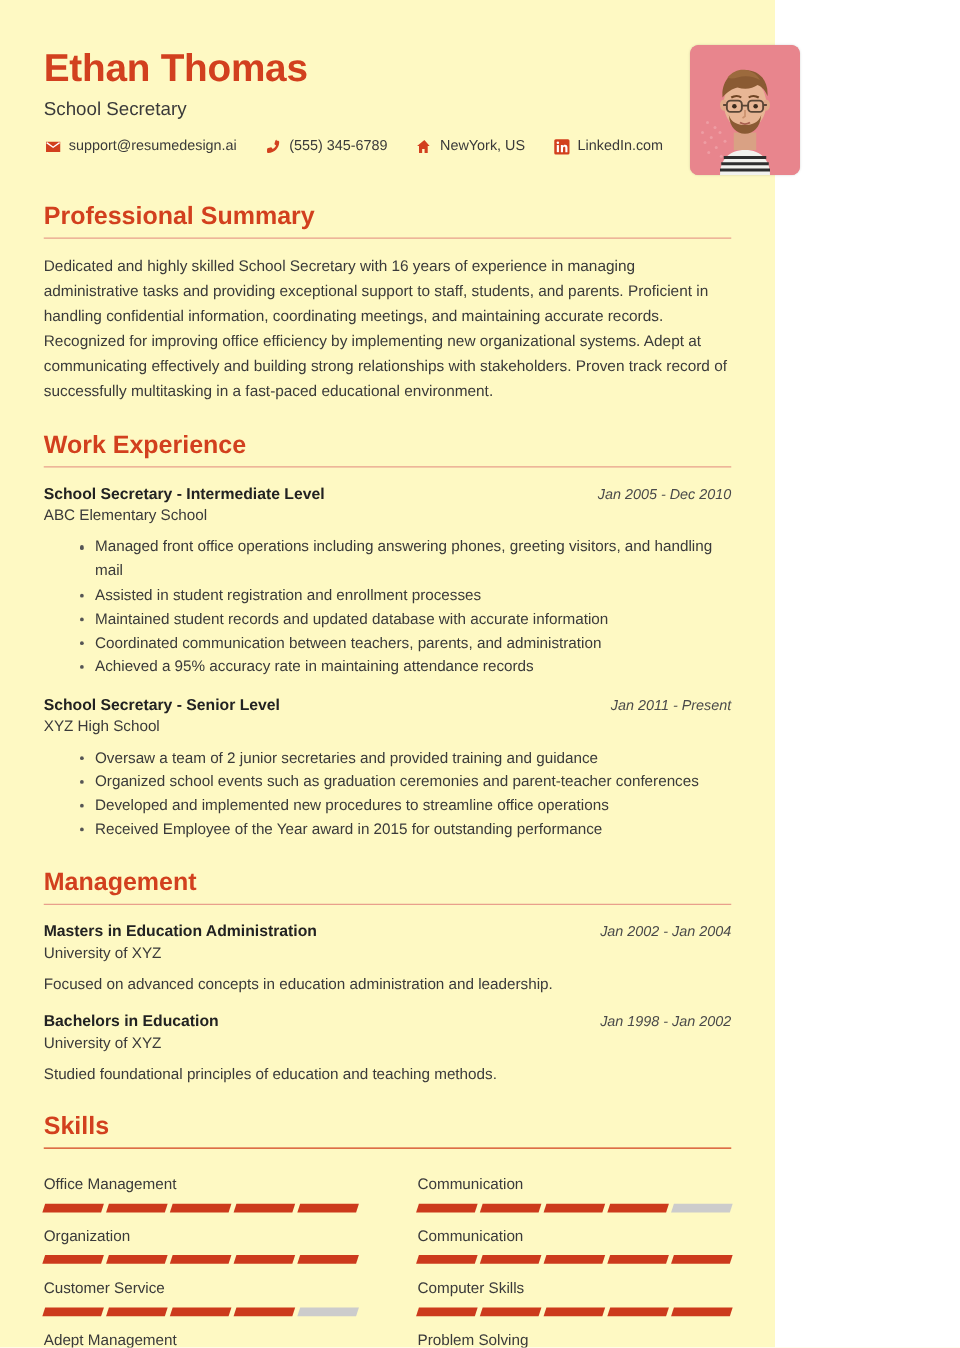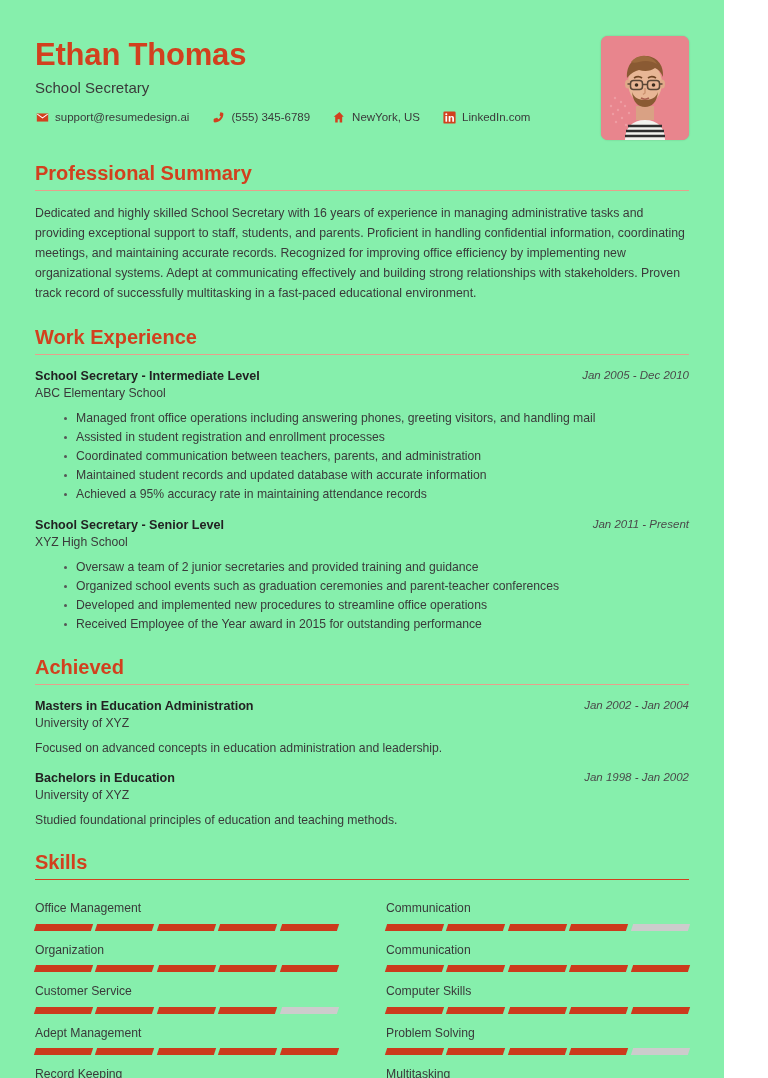--- a/index.html
+++ b/index.html
@@ -13,10 +13,10 @@
   }
   .page {
     position: relative;
-    width: 724px;
+    width: 620px;
     height: 1078px;
     padding: 0 35px;
-    background: #86efac;
+    background: #fef9c3;
   }
 
   

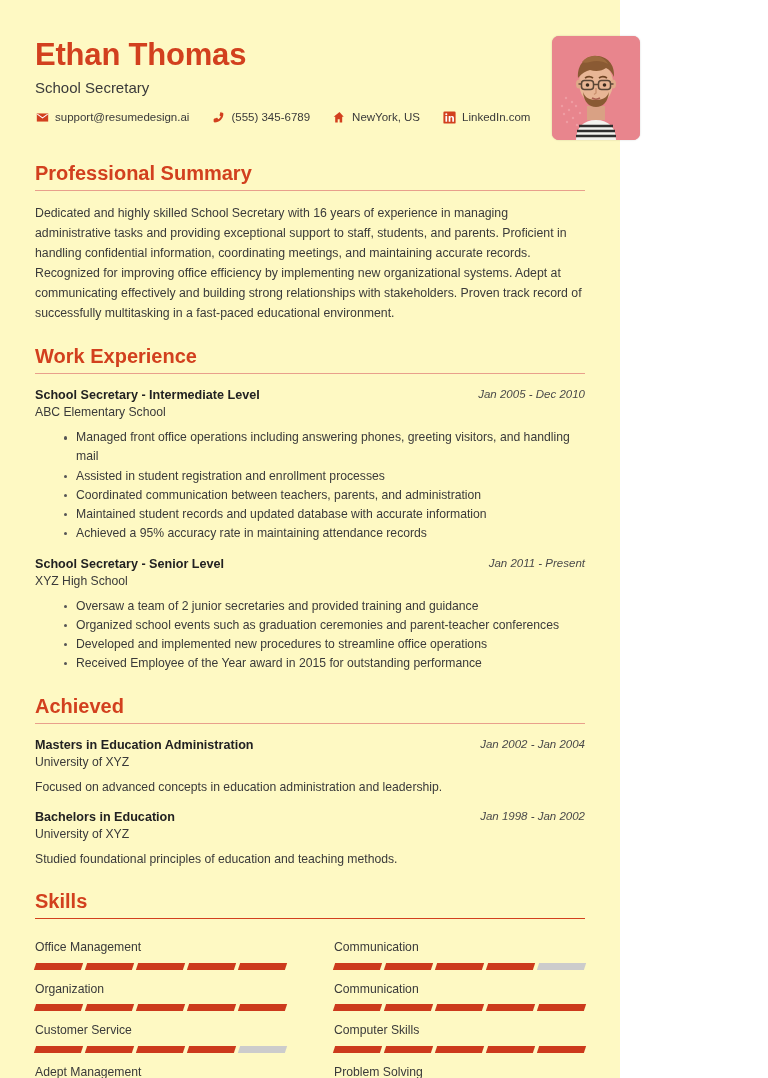--- a/index.html
+++ b/index.html
@@ -105,7 +105,7 @@
   .entry-head {
     display: flex;
     justify-content: space-between;
-    align-items: flex-start;
+    align-items: flex-end;
   }
   .entry-role {
     font-size: 12.6px;

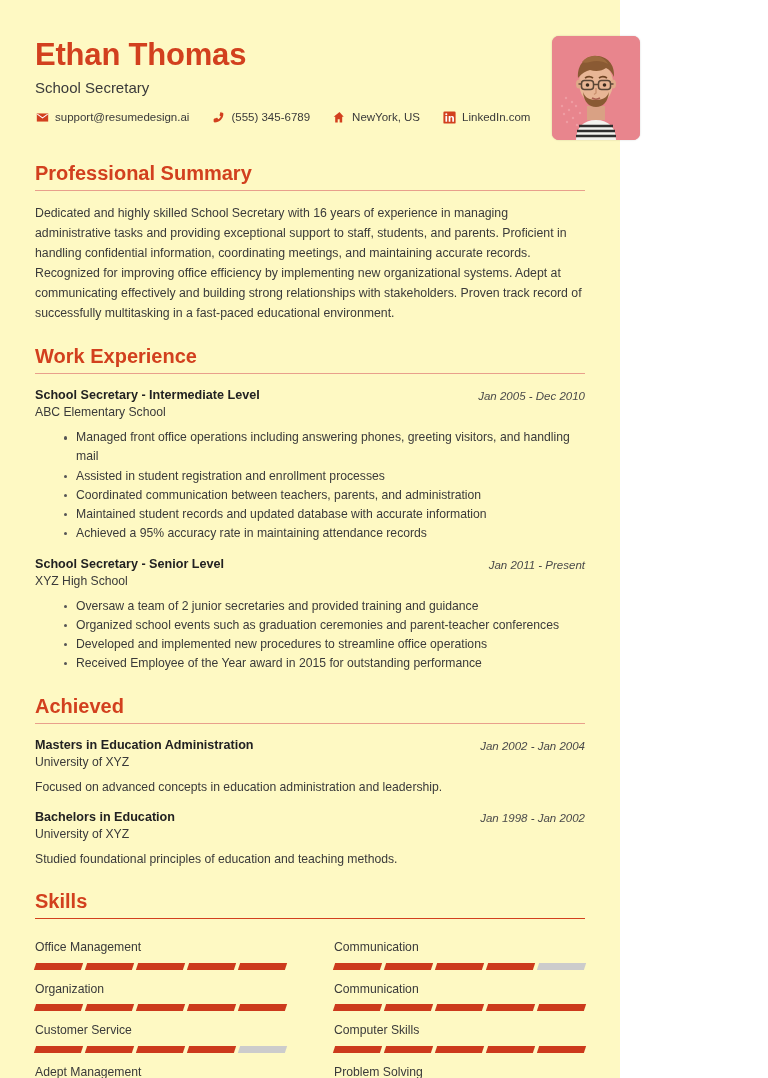--- a/index.html
+++ b/index.html
@@ -313,8 +313,8 @@
       <ul class="bullets">
         <li>Managed front office operations including answering phones, greeting visitors, and handling mail</li>
         <li>Assisted in student registration and enrollment processes</li>
+        <li>Maintained student records and updated database with accurate information</li>
         <li>Coordinated communication between teachers, parents, and administration</li>
-        <li>Maintained student records and updated database with accurate information</li>
         <li>Achieved a 95% accuracy rate in maintaining attendance records</li>
       </ul>
     </div>

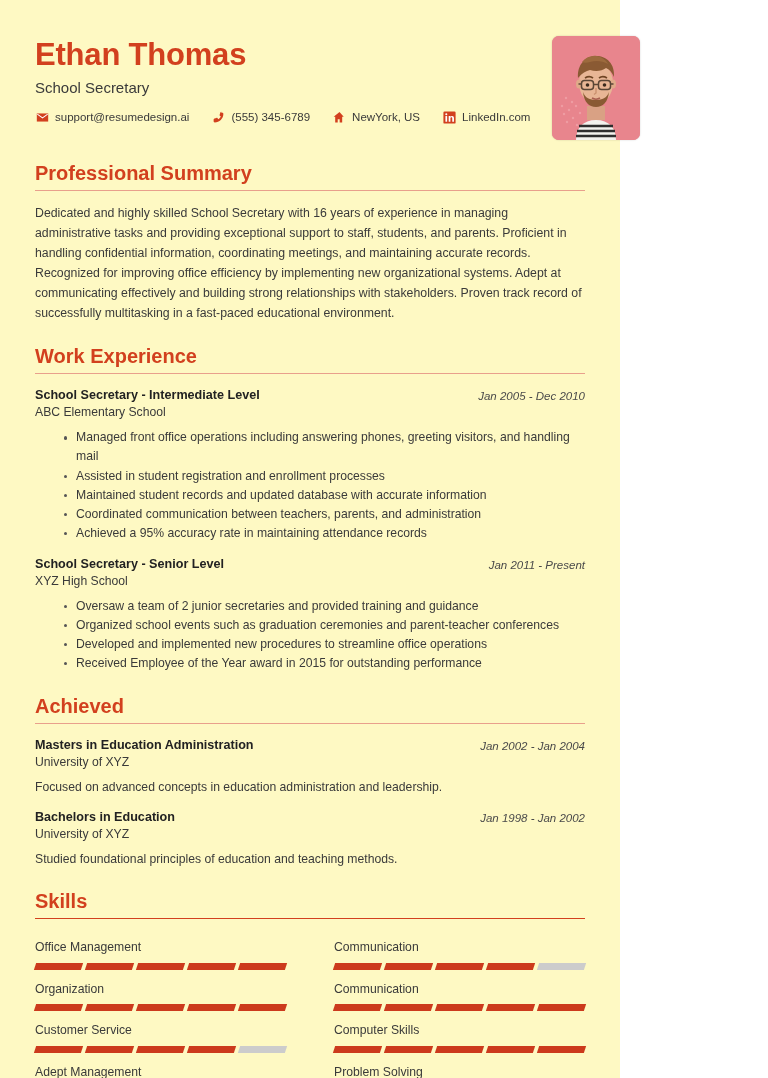--- a/index.html
+++ b/index.html
@@ -335,7 +335,7 @@
   </div>
 
   <div class="section">
-    <div class="section-title">Achieved</div>
+    <div class="section-title">Management</div>
     <div class="section-rule"></div>
 
     <div class="entry">

